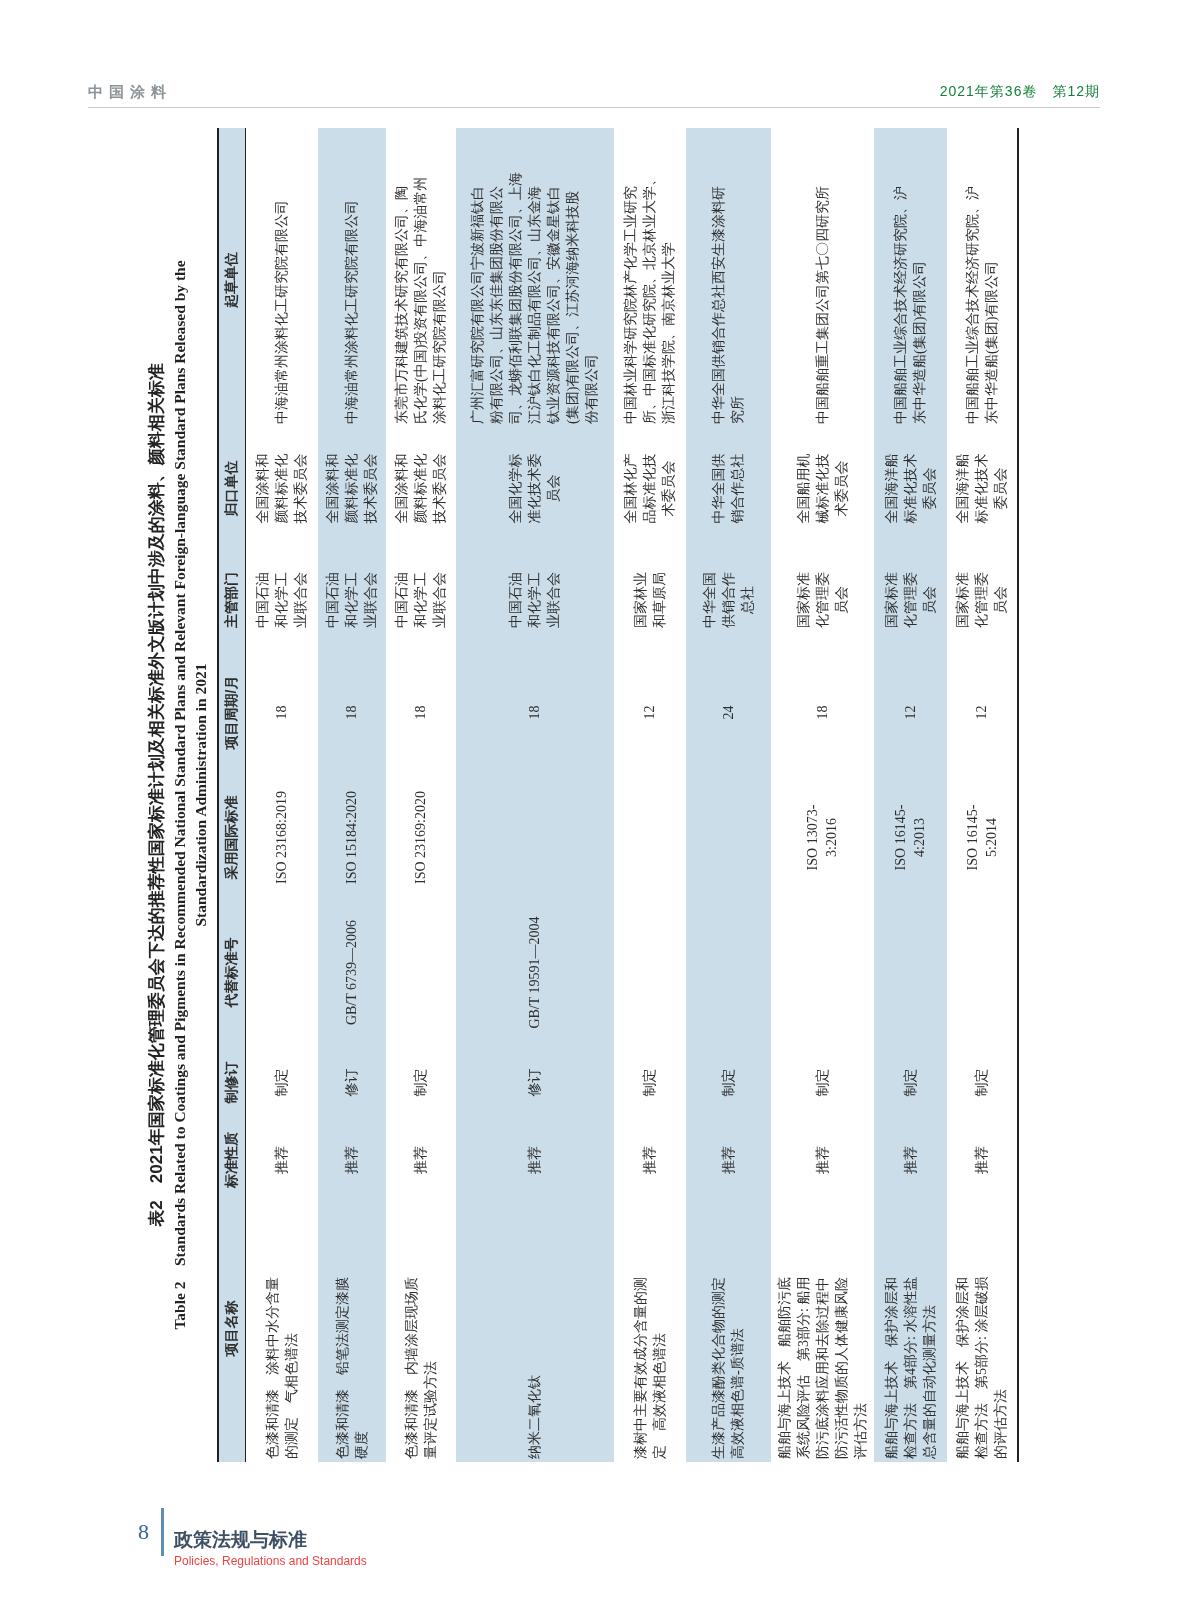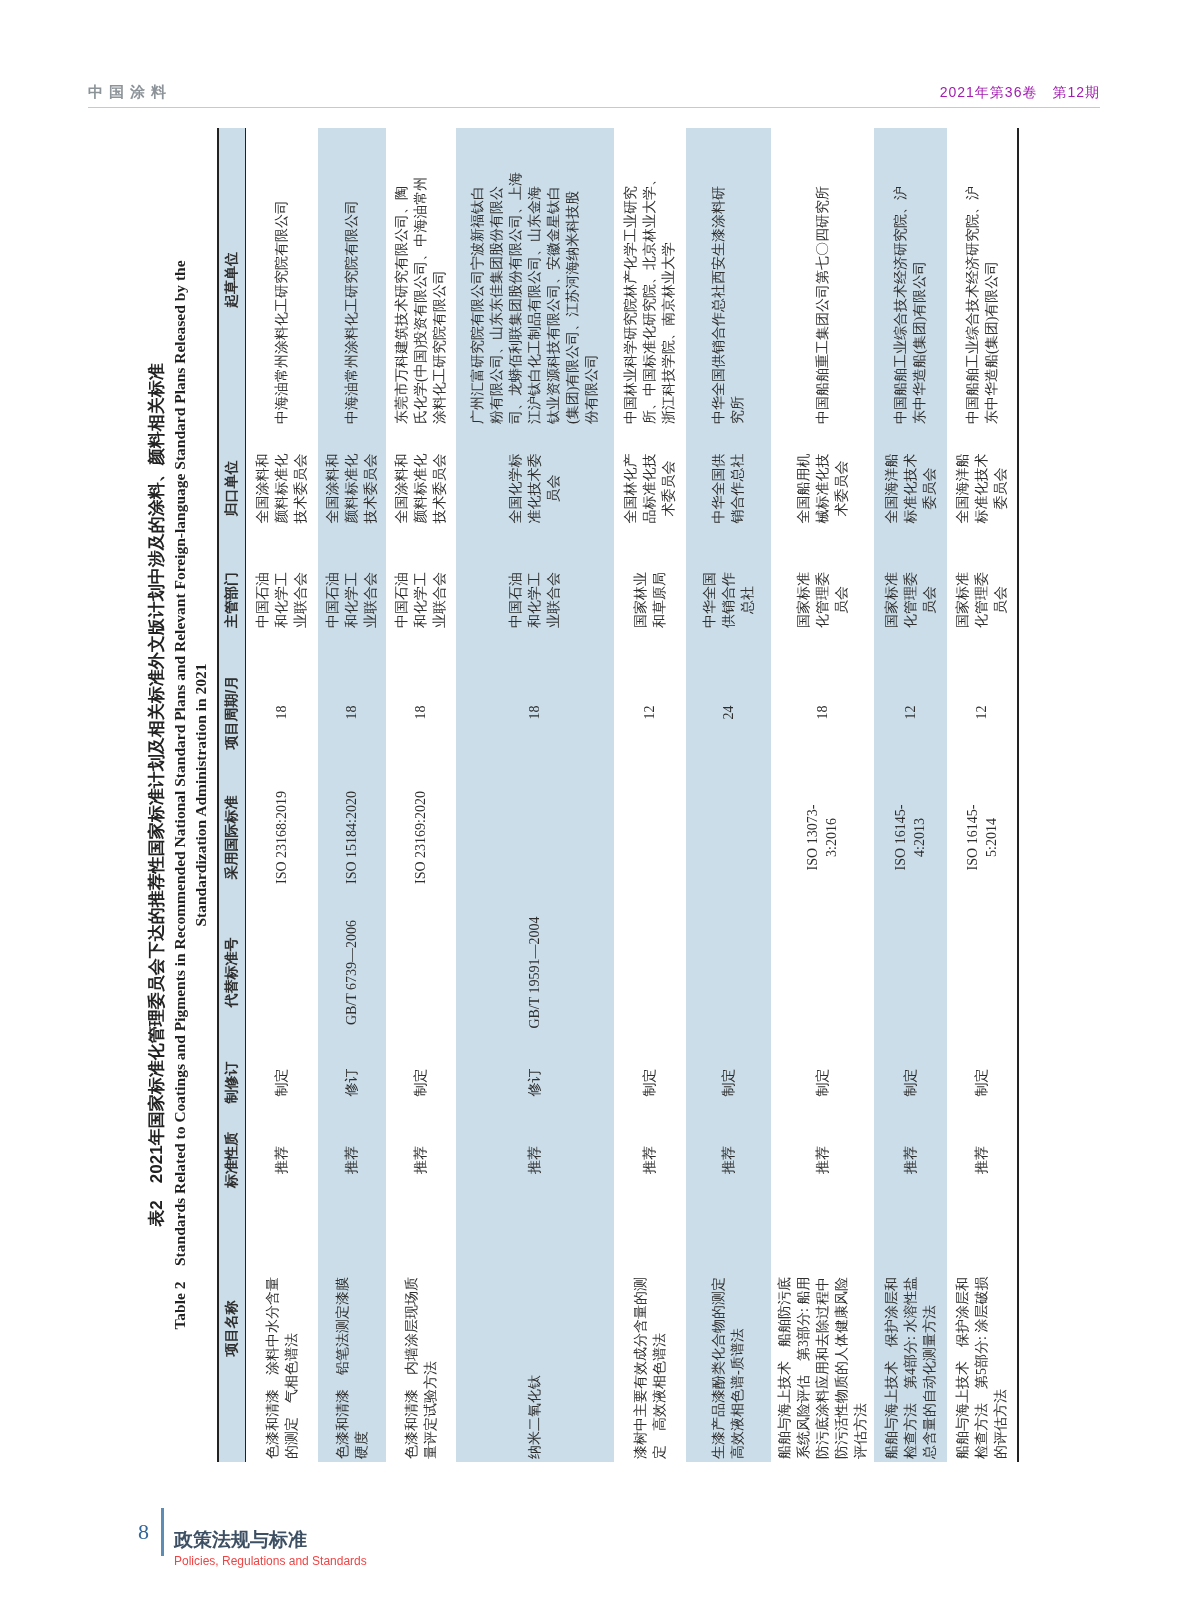--- a/index.html
+++ b/index.html
@@ -10,7 +10,7 @@
   
   .page-header { position:absolute; left:88px; top:82px; width:1012px; height:26px;
                  border-bottom:1px solid #c9c9c9; display:flex; justify-content:space-between;
-                 align-items:flex-end; padding-bottom:5px;
+                 align-items:center; padding-bottom:5px;
                  font-family:"Liberation Sans","DejaVu Sans",sans-serif; }
   .journal-name { color:#8d9499; font-size:15px; letter-spacing:6px; font-weight:bold; }
   .issue-info   { color:#a21caf; font-size:14px; letter-spacing:1px; }

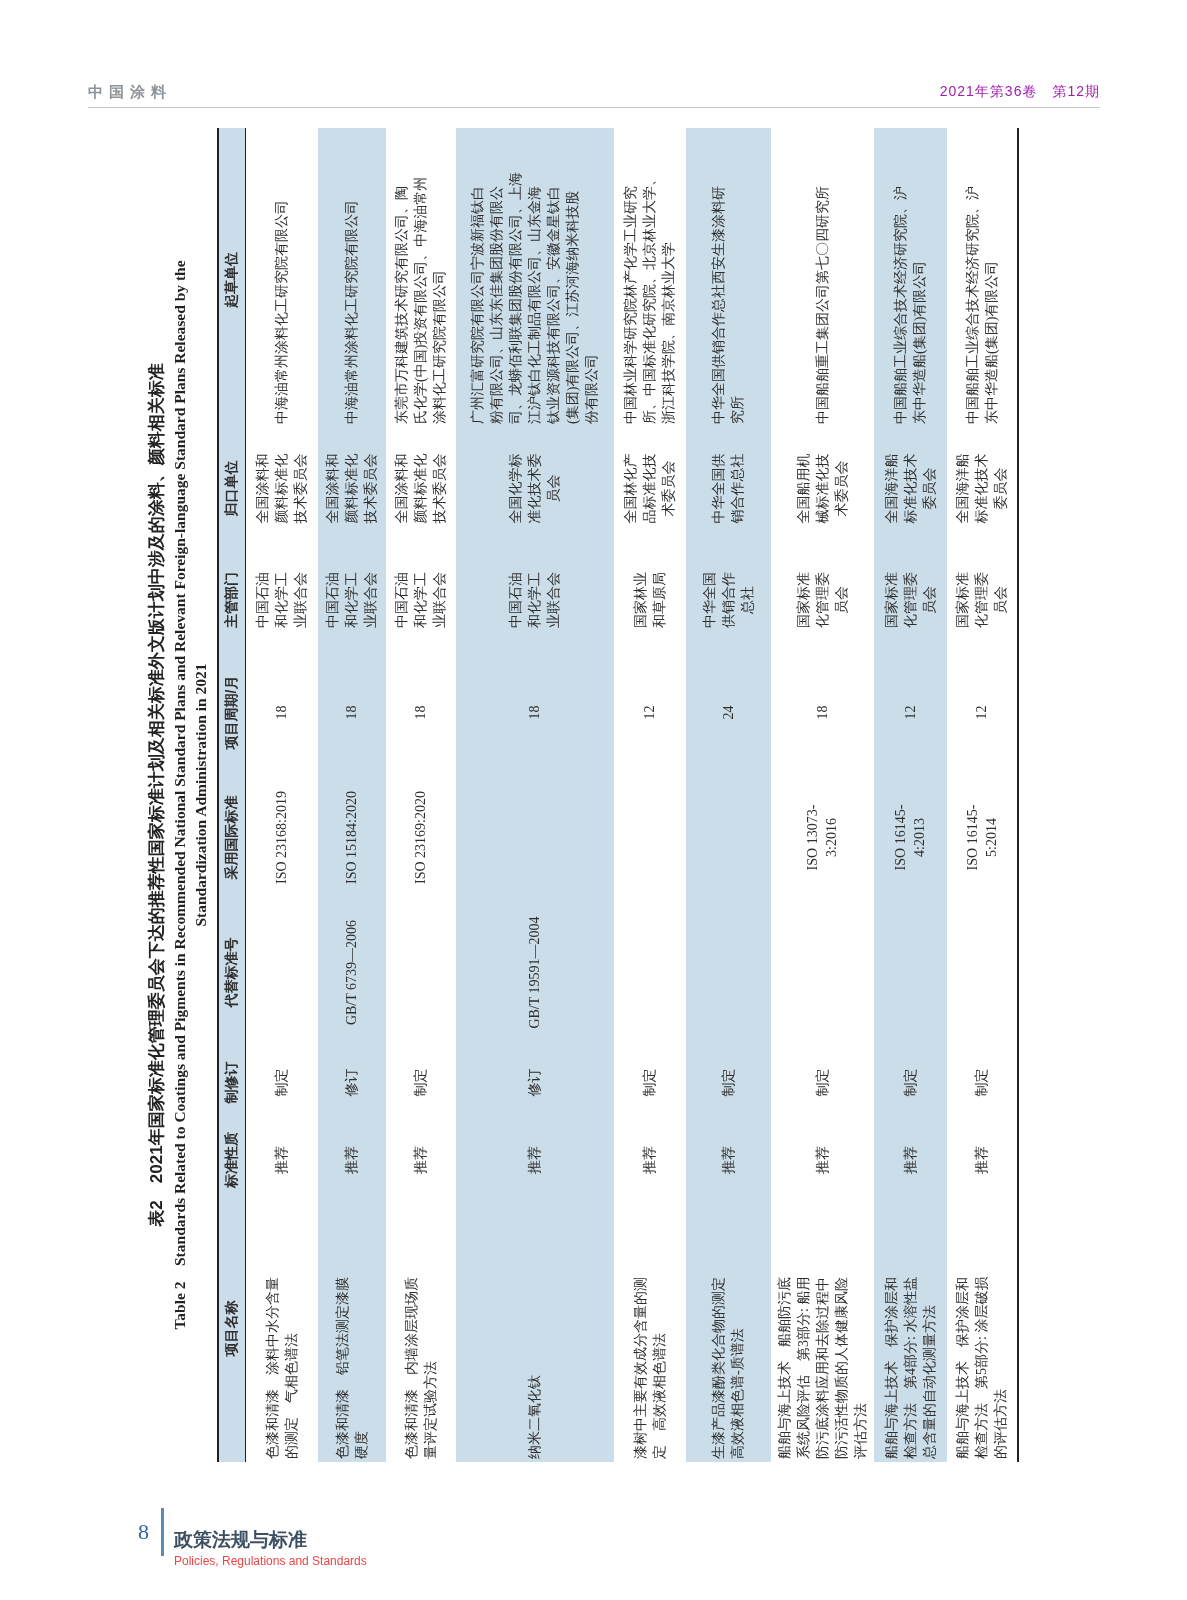--- a/index.html
+++ b/index.html
@@ -13,7 +13,7 @@
                  align-items:center; padding-bottom:5px;
                  font-family:"Liberation Sans","DejaVu Sans",sans-serif; }
   .journal-name { color:#8d9499; font-size:15px; letter-spacing:6px; font-weight:bold; }
-  .issue-info   { color:#a21caf; font-size:14px; letter-spacing:1px; }
+  .issue-info   { color:#15803d; font-size:14px; letter-spacing:1px; }
 
   
   .rotated-wrap { position:absolute; left:145px; top:1462px; width:1334px;

